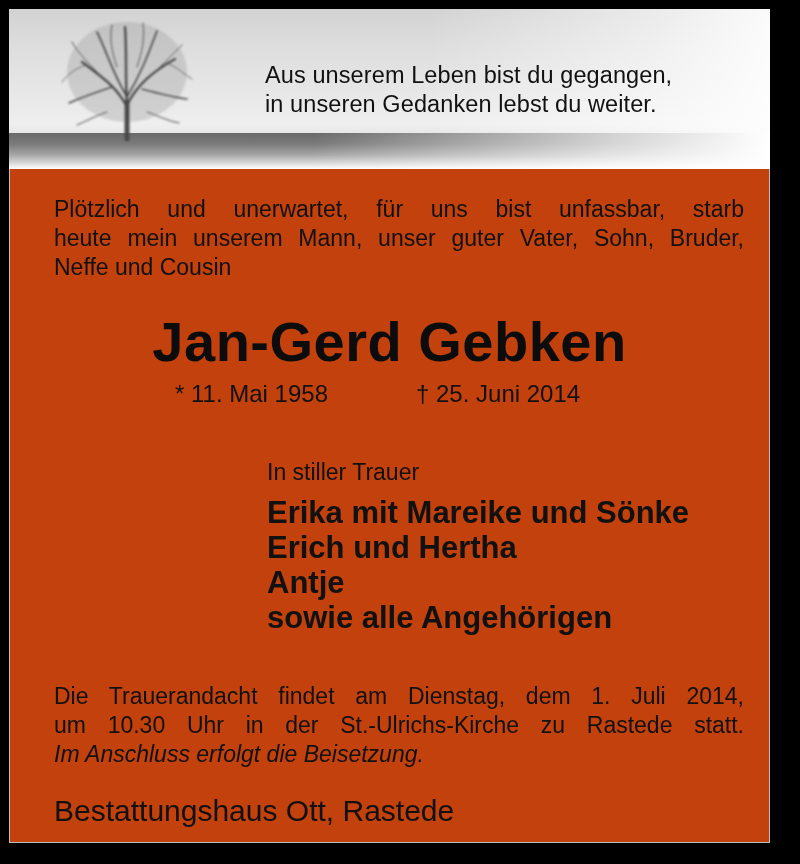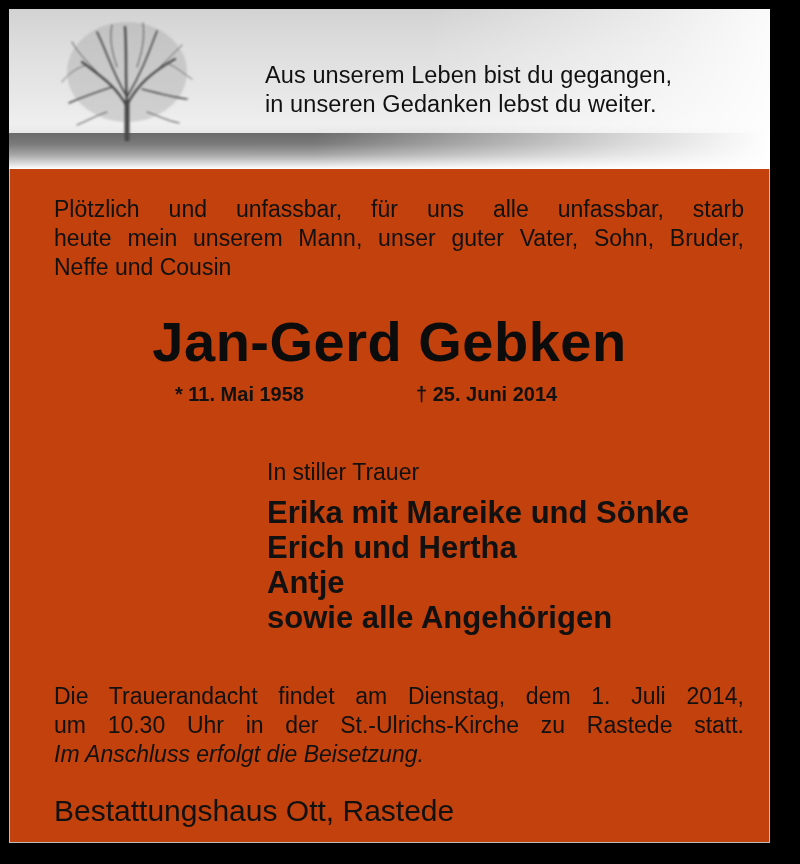--- a/index.html
+++ b/index.html
@@ -105,7 +105,7 @@
   </div>
 
   <div class="intro">
-    <span class="l">Plötzlich und unfassbar, für uns alle unfassbar, starb</span>
+    <span class="l">Plötzlich und unerwartet, für uns bist unfassbar, starb</span>
     <span class="l">heute mein unserem Mann, unser guter Vater, Sohn, Bruder,</span>
     <span class="l last">Neffe und Cousin</span>
   </div>

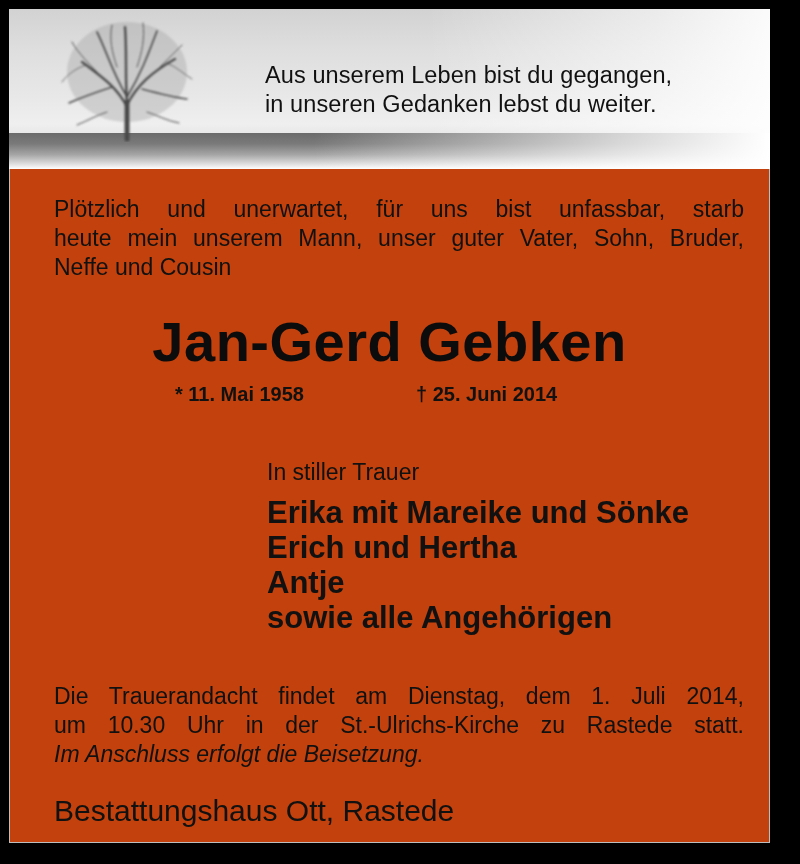--- a/index.html
+++ b/index.html
@@ -47,7 +47,7 @@
       text-align: center; font-weight: bold; font-size: 56px; line-height: 66px;
       letter-spacing: 0.5px; color: #0c0c0c;
     }
-    .dates { position: absolute; top: 370px; font-weight: bold; font-size: 20px; line-height: 30px; }
+    .dates { position: absolute; top: 370px; font-weight: normal; font-size: 24px; line-height: 30px; }
     .birth { left: 166px; }
     .death { left: 407px; text-align: center; }
     .mourn-label {

